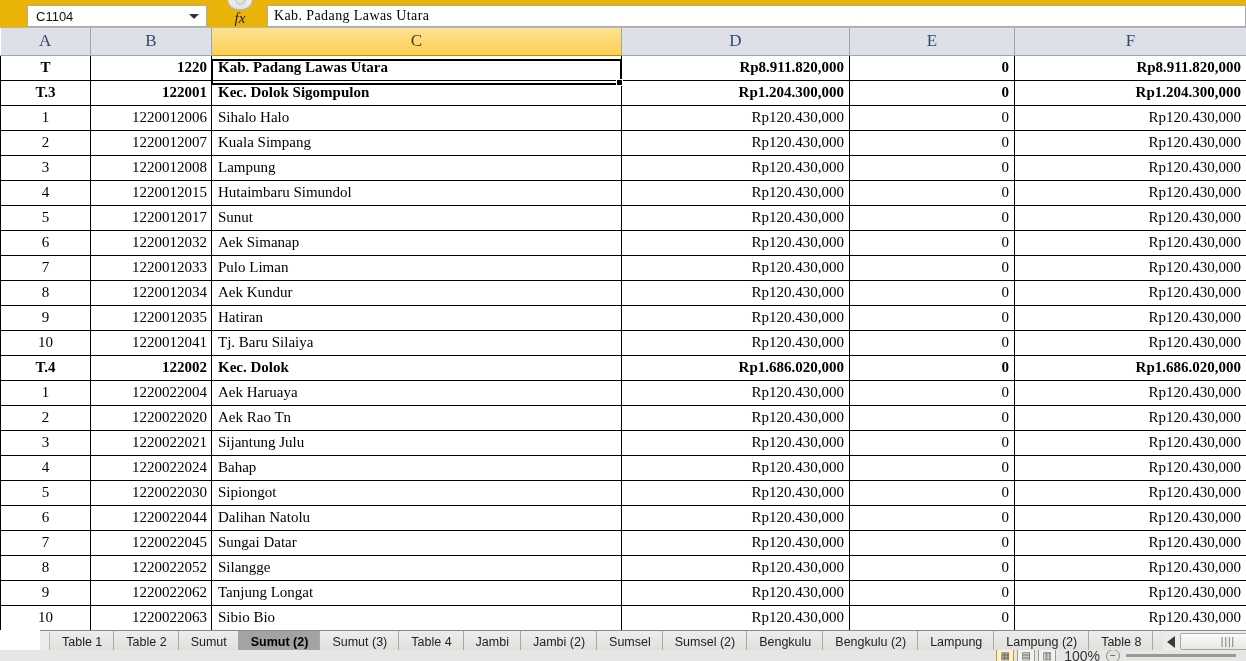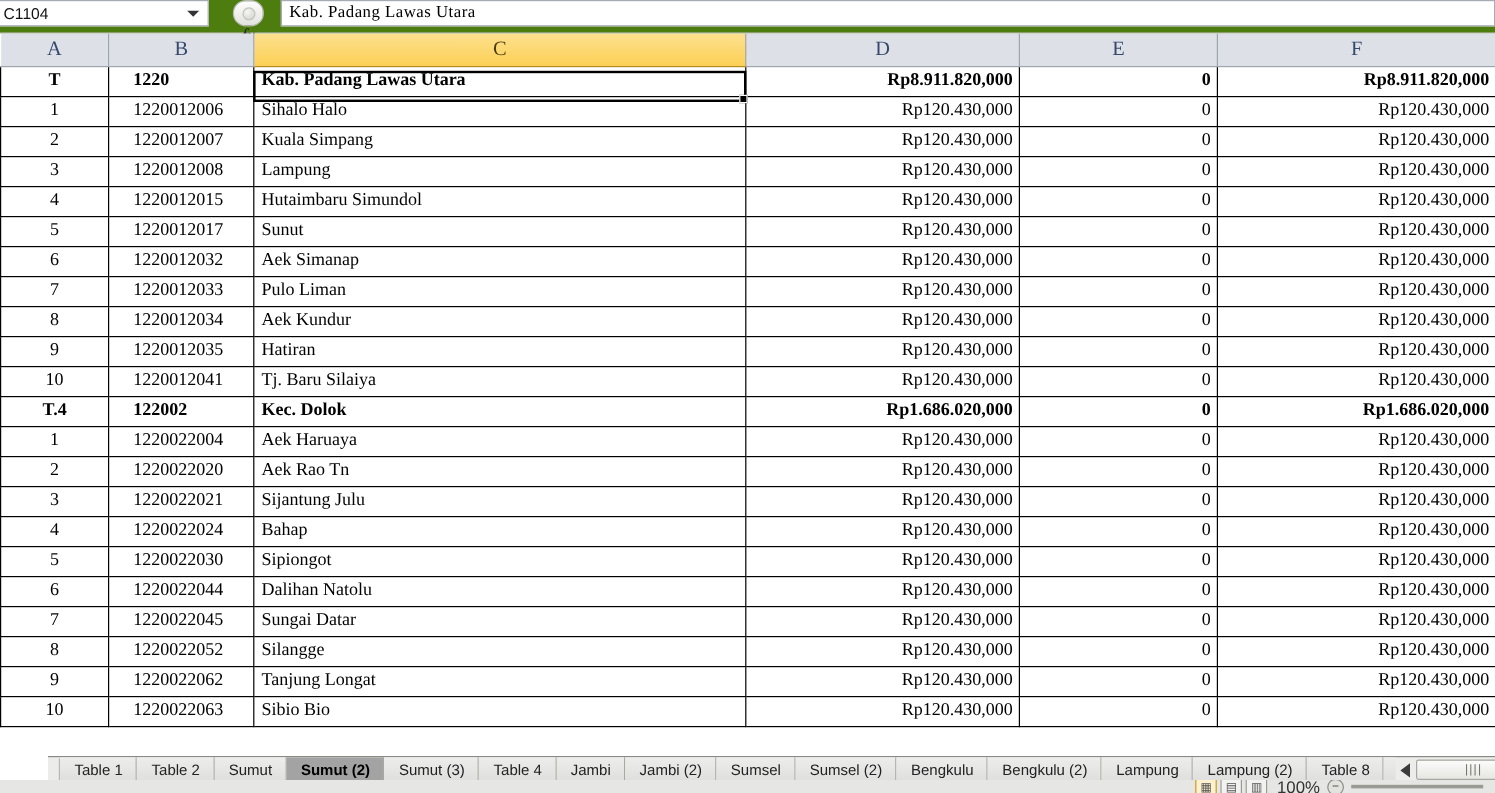--- a/index.html
+++ b/index.html
@@ -15,9 +15,10 @@
   #formula-bar {
     position: absolute; left: 0; top: 0;
     width: 1246px; height: 28px;
-    background: #4d7c0f;
-    display: flex; align-items: flex-start;
+    background: #eab308;
+    display: flex; align-items: flex-end;
     border-bottom: 1px solid #b6b6b0;
+    padding-left: 33px;
   }
   #name-box {
     width: 180px; height: 22px;

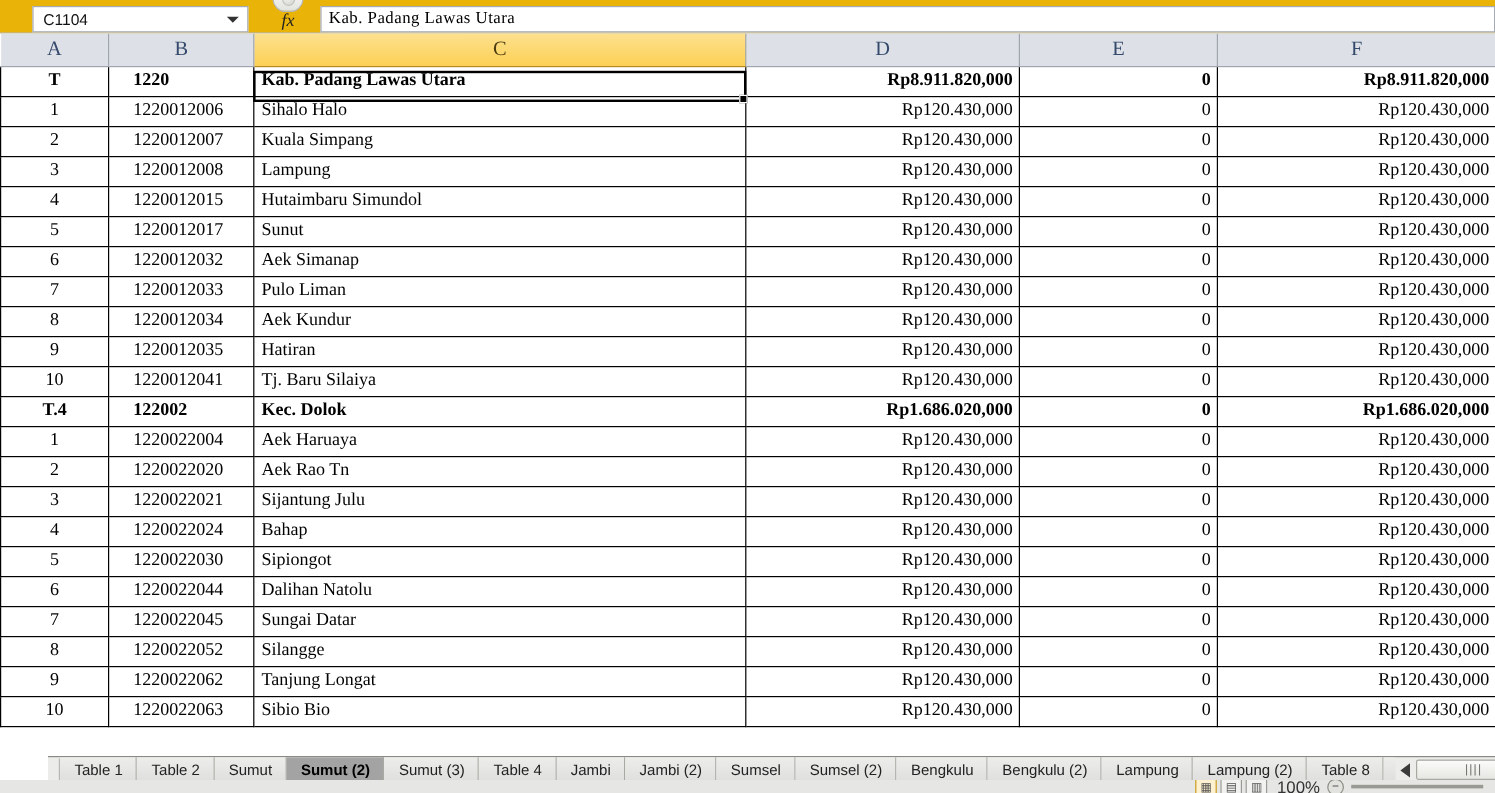--- a/index.html
+++ b/index.html
@@ -126,7 +126,7 @@
     background: #fff;
   }
   tbody td.col-a { text-align: center; border-left: 1px solid #000; }
-  tbody td.col-b { text-align: left; padding-left: 20px; }
+  tbody td.col-b { text-align: right; padding-left: 20px; }
   tbody td.col-c { text-align: left; padding-left: 6px; }
   tbody td.col-d,
   tbody td.col-e,

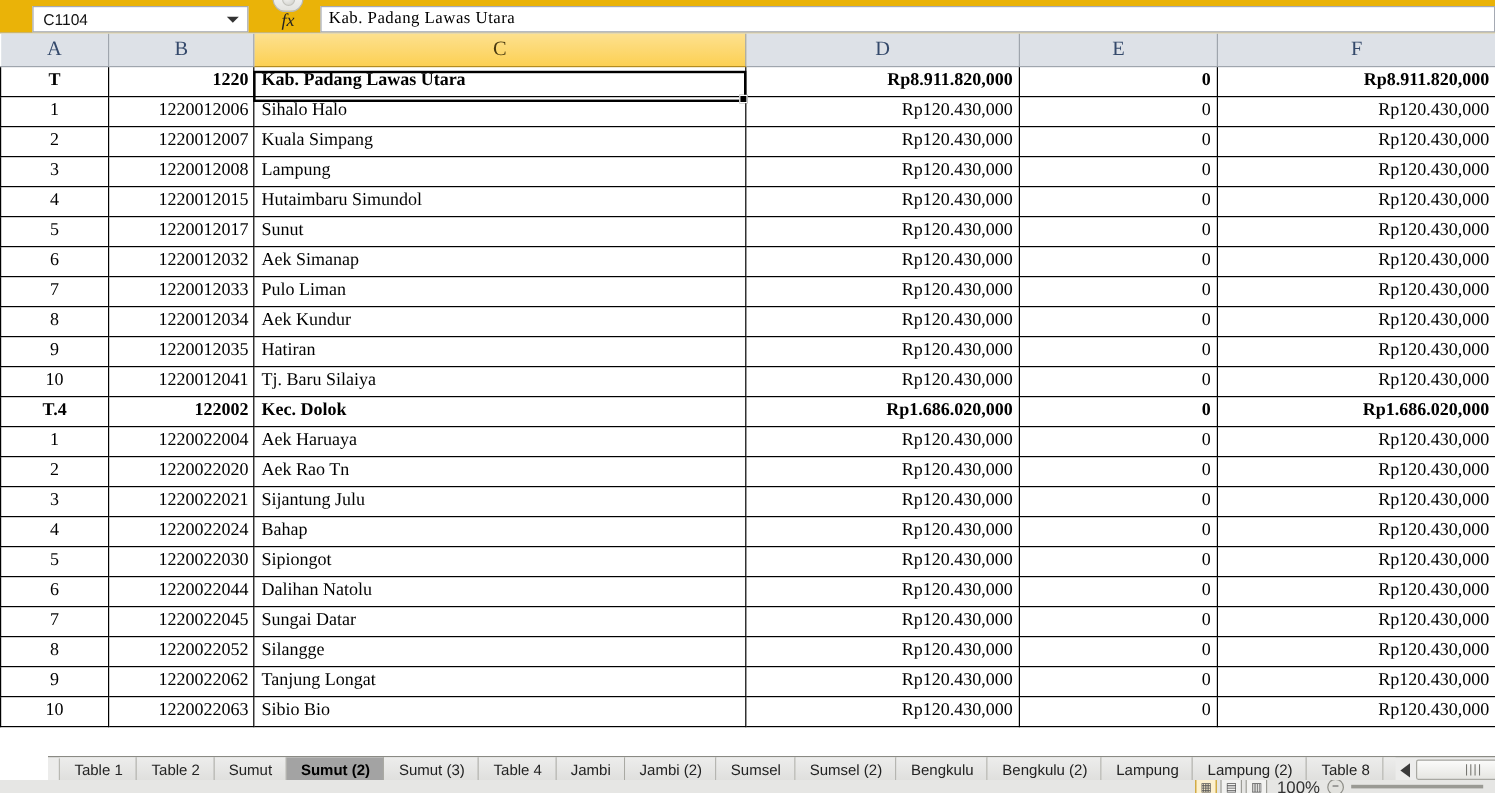--- a/index.html
+++ b/index.html
@@ -288,6 +288,14 @@
           <td class="col-d">Rp8.911.820,000</td>
           <td class="col-e">0</td>
           <td class="col-f">Rp8.911.820,000</td>
+        </tr>
+        <tr class="hdr">
+          <td class="col-a">T.3</td>
+          <td class="col-b">122001</td>
+          <td class="col-c">Kec. Dolok Sigompulon</td>
+          <td class="col-d">Rp1.204.300,000</td>
+          <td class="col-e">0</td>
+          <td class="col-f">Rp1.204.300,000</td>
         </tr>
         <tr>
           <td class="col-a">1</td>

